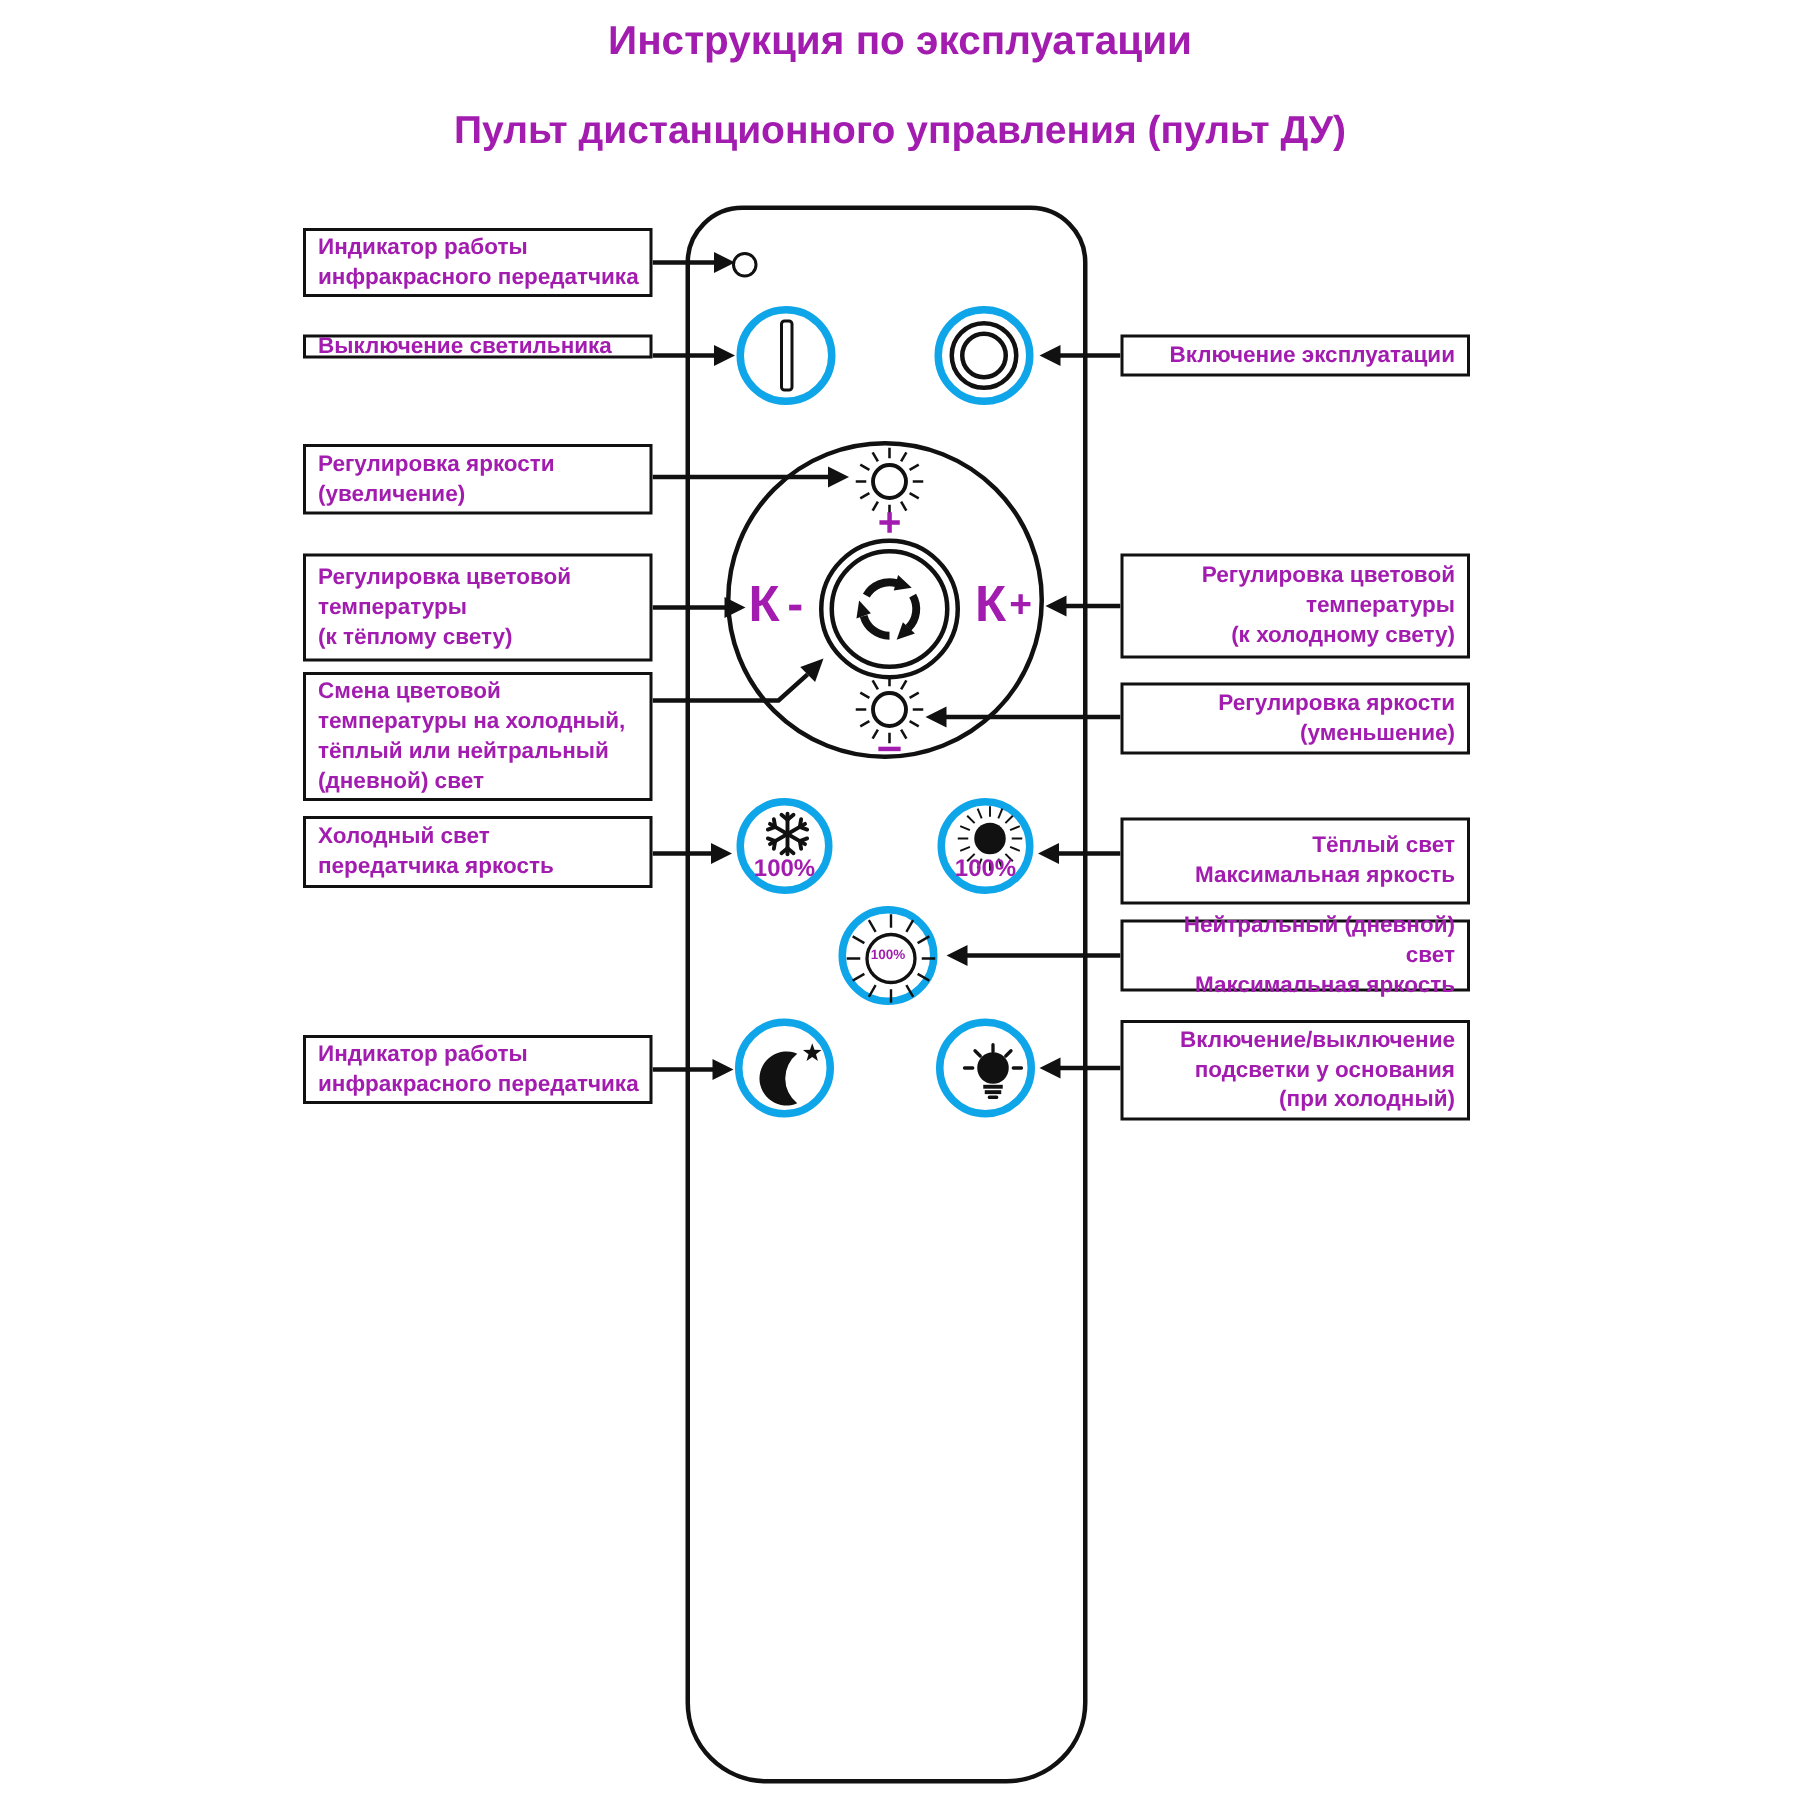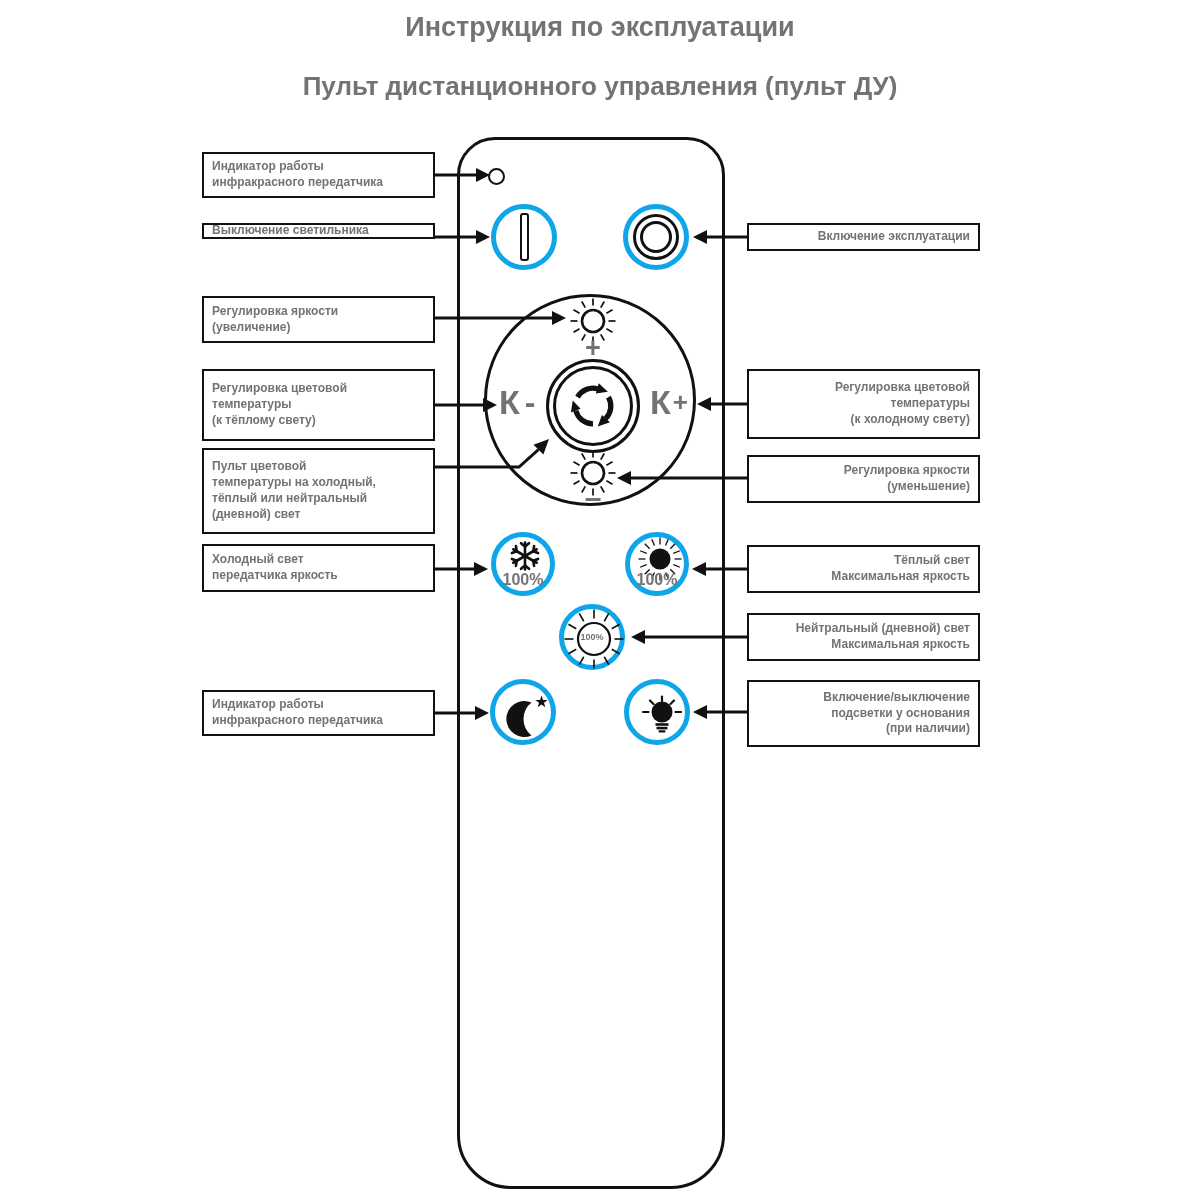--- a/index.html
+++ b/index.html
@@ -4,7 +4,7 @@
 <style>
   html,body{margin:0;padding:0;background:#fff;}
   #page{position:relative;width:1200px;height:1200px;background:#fff;overflow:hidden;
-        font-family:"Liberation Sans",sans-serif;color:#737373;}
+        font-family:"Liberation Sans",sans-serif;color:#a21caf;}
   .title{position:absolute;top:12px;left:0;width:1200px;text-align:center;
          font-weight:bold;font-size:27px;}
   .subtitle{position:absolute;top:71px;left:0;width:1200px;text-align:center;

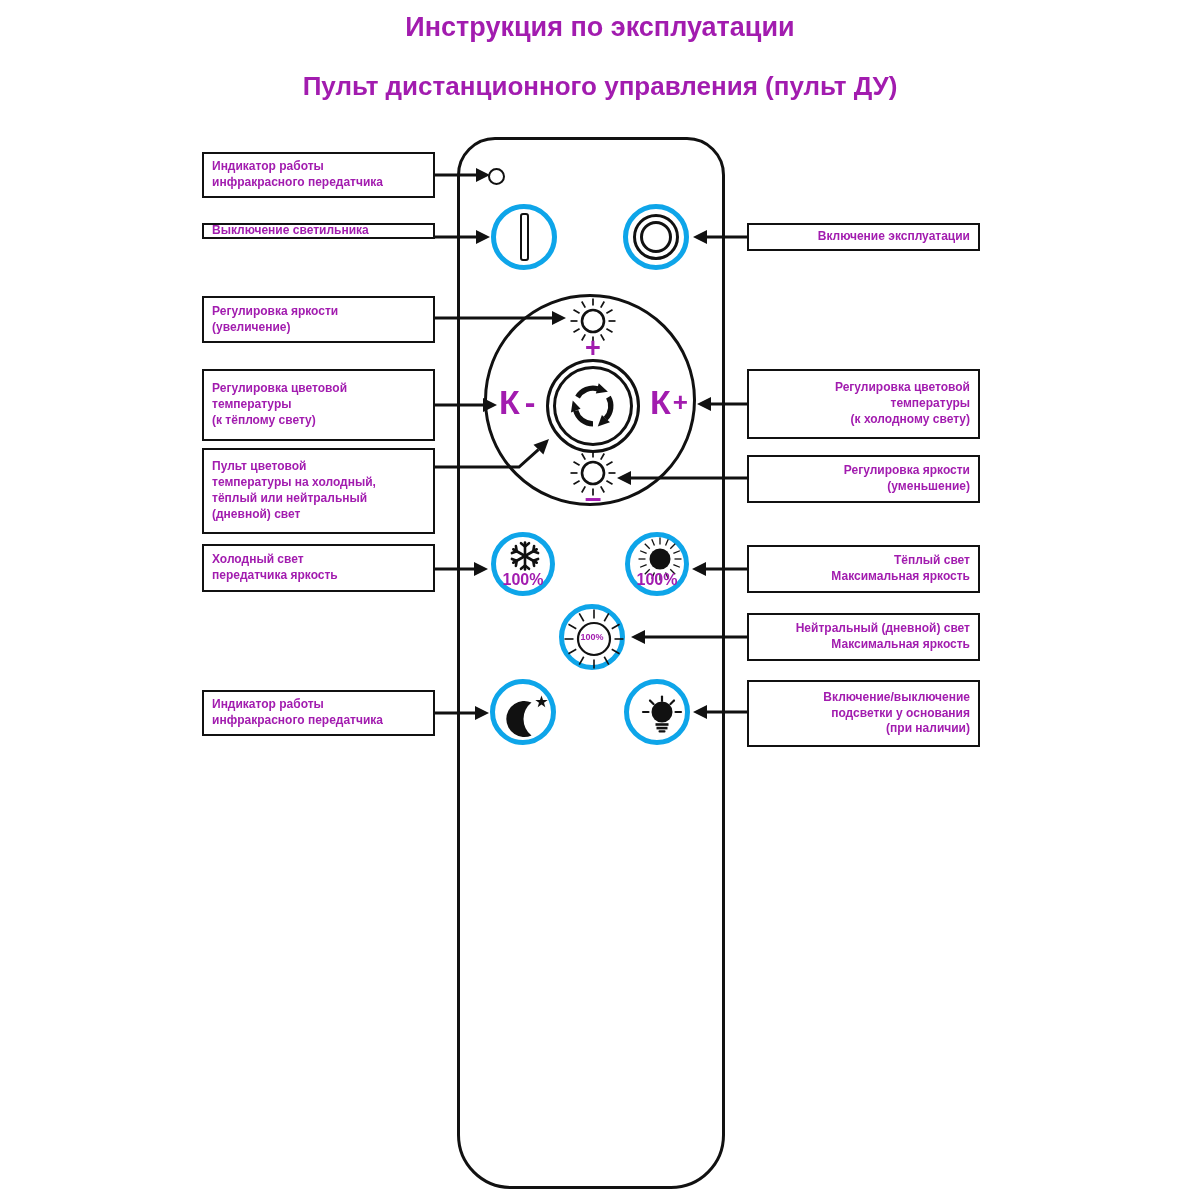--- a/index.html
+++ b/index.html
@@ -11,7 +11,7 @@
             font-weight:bold;font-size:26px;}
   .lbox,.rbox{position:absolute;width:233px;border:2px solid #111;background:#fff;
               box-sizing:border-box;display:flex;align-items:center;
-              font-weight:bold;font-size:12px;line-height:1.32;white-space:pre-line;}
+              font-weight:bold;font-size:15px;line-height:1.32;white-space:pre-line;}
   .lbox{left:202px;padding:2px 6px 2px 8px;text-align:left;}
   .rbox{left:747px;padding:2px 8px 2px 6px;text-align:right;justify-content:flex-end;}
   .remote{position:absolute;left:457px;top:137px;width:268px;height:1052px;

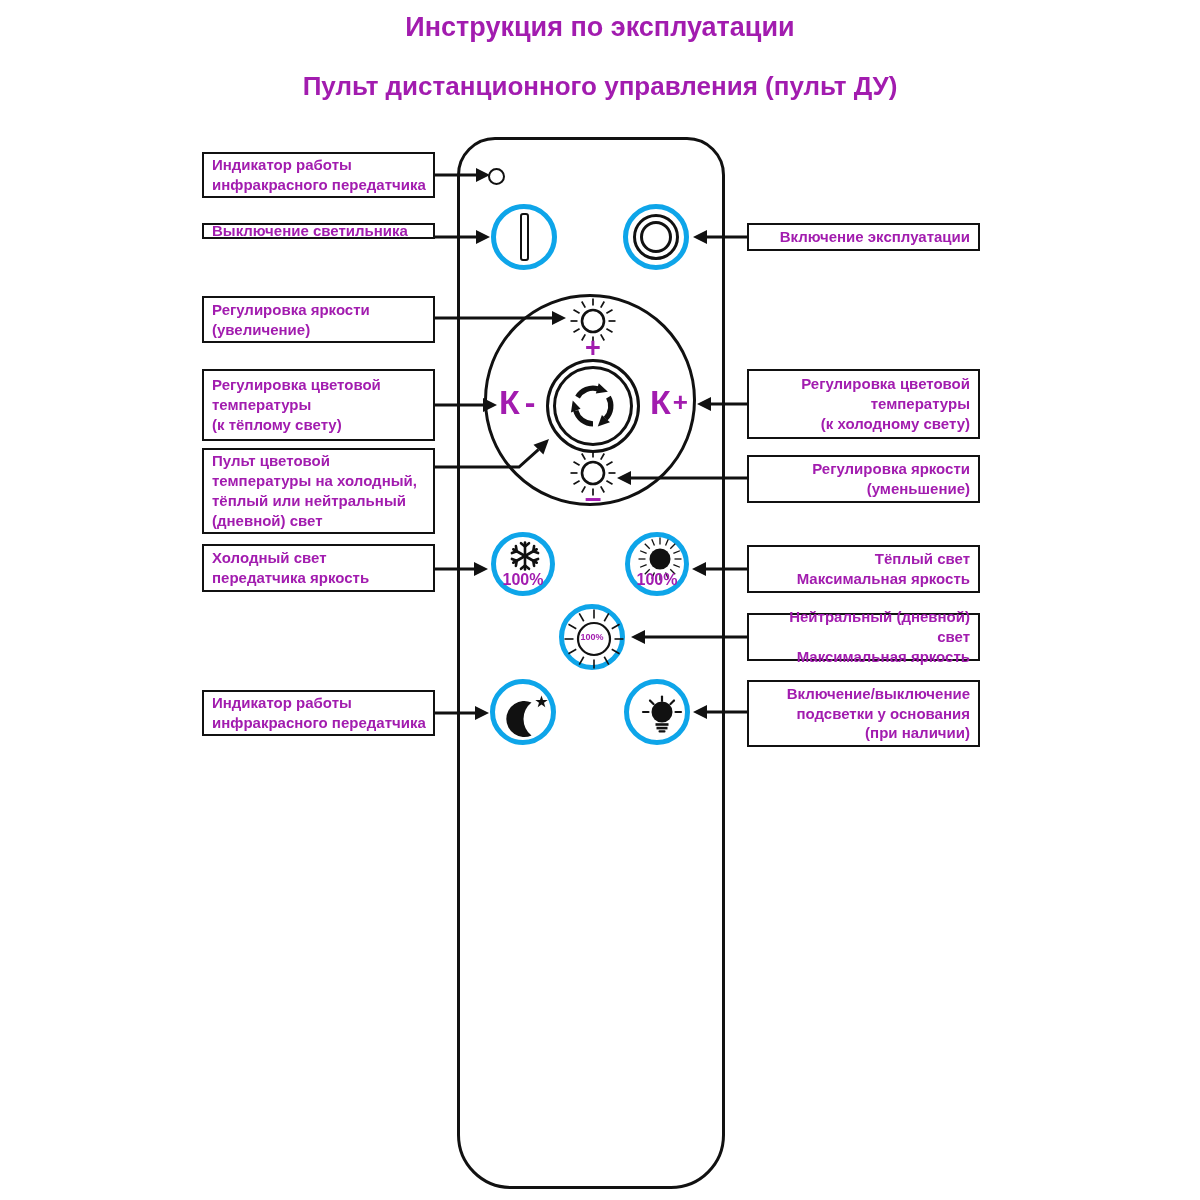--- a/index.html
+++ b/index.html
@@ -414,7 +414,7 @@
   <div class="lbox boxlayer" style="top:369px;height:72px">Регулировка цветовой
 температуры
 (к тёплому свету)</div>
-  <div class="lbox boxlayer" style="top:448px;height:86px">Пульт цветовой
+  <div class="lbox boxlayer" style="top:448px;height:86px">Смена цветовой
 температуры на холодный,
 тёплый или нейтральный
 (дневной) свет</div>

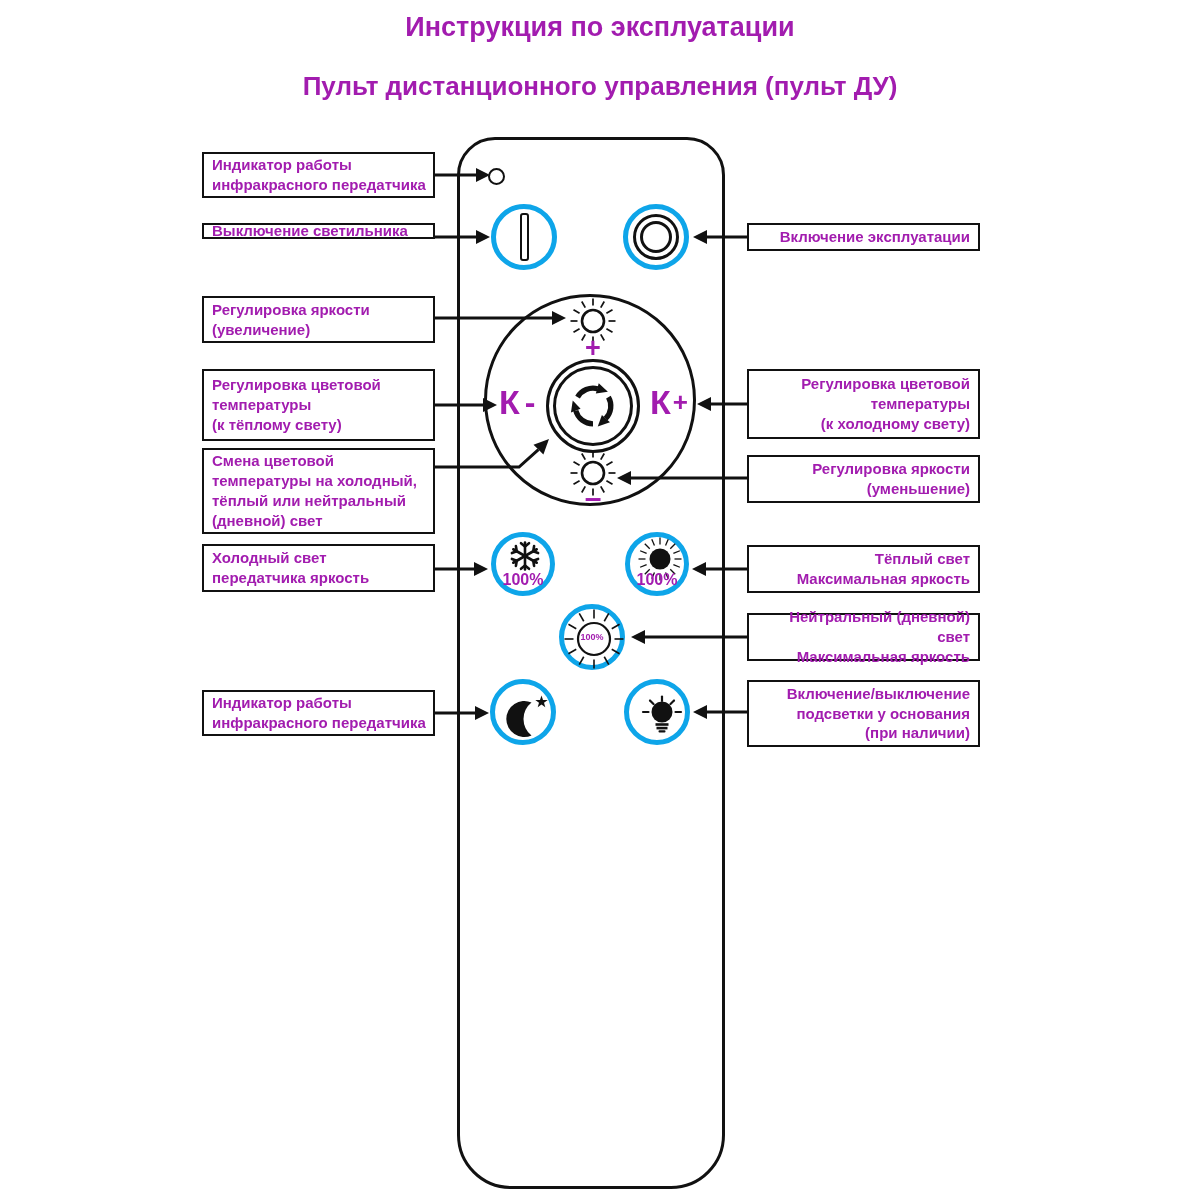--- a/index.html
+++ b/index.html
@@ -429,7 +429,7 @@
 (к холодному свету)</div>
   <div class="rbox boxlayer" style="top:455px;height:48px">Регулировка яркости
 (уменьшение)</div>
-  <div class="rbox boxlayer" style="top:545px;height:48px">Тёплый свет
+  <div class="rbox boxlayer" style="top:545px;height:58px">Тёплый свет
 Максимальная яркость</div>
   <div class="rbox boxlayer" style="top:613px;height:48px">Нейтральный (дневной) свет
 Максимальная яркость</div>

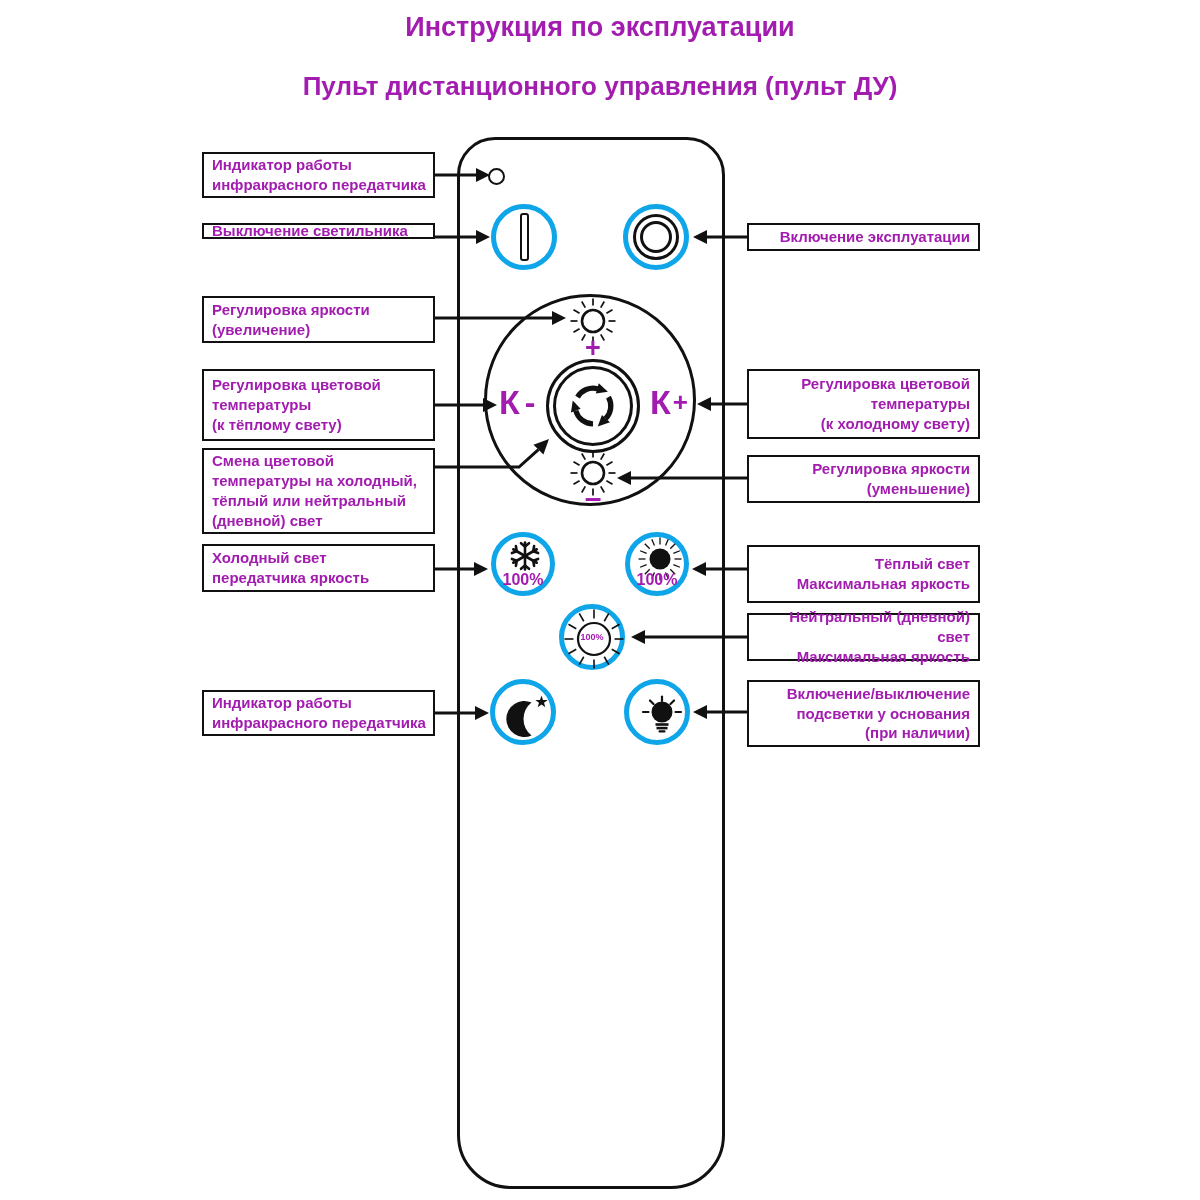--- a/index.html
+++ b/index.html
@@ -435,7 +435,7 @@
 Максимальная яркость</div>
   <div class="rbox boxlayer" style="top:680px;height:67px">Включение/выключение
 подсветки у основания
-(при наличии)</div>
+(при холодный)</div>
 
 </div>
 

